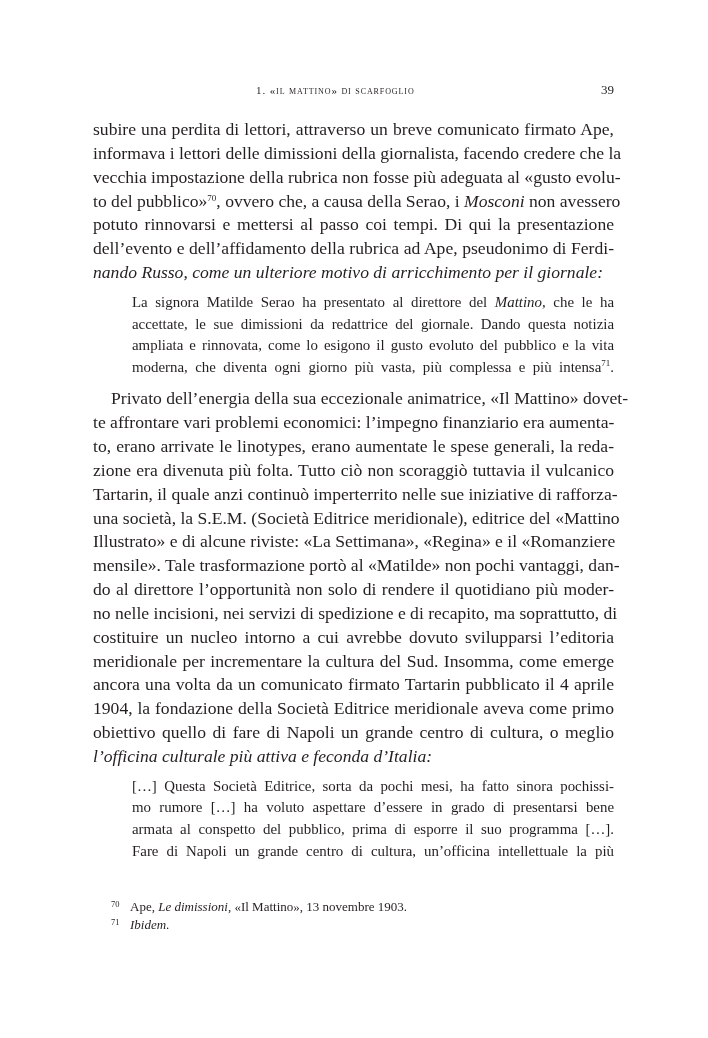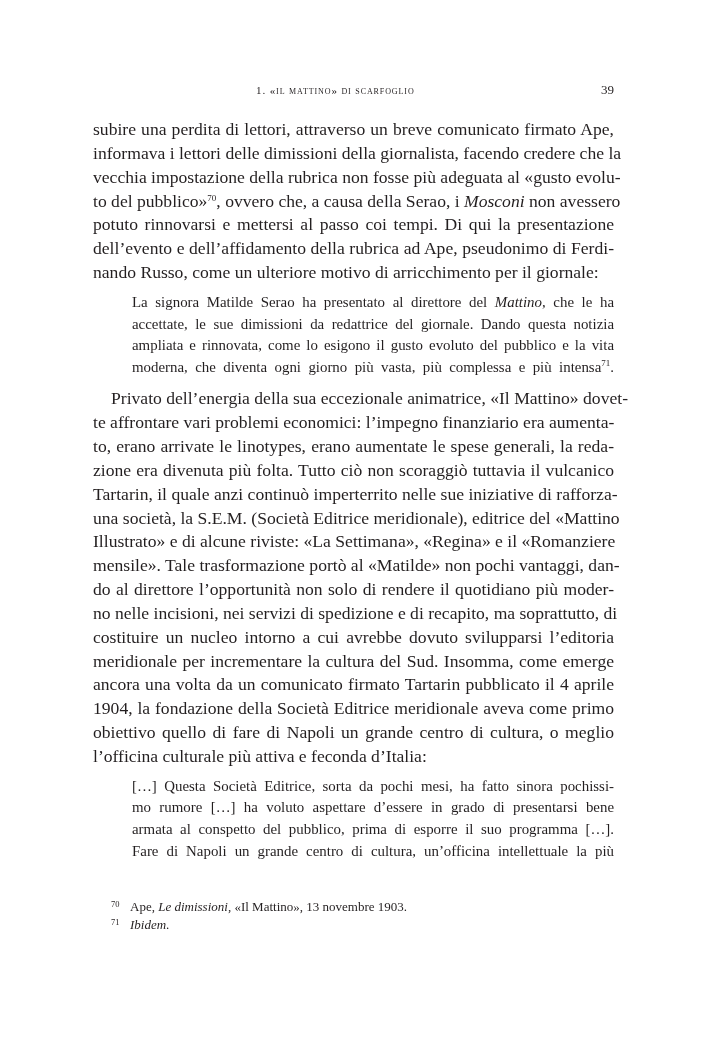--- a/index.html
+++ b/index.html
@@ -61,6 +61,7 @@
   }
   .line.last {
     text-align-last: left;
+    font-style: italic;
   }
   .line.indent {
     padding-left: 18px;

